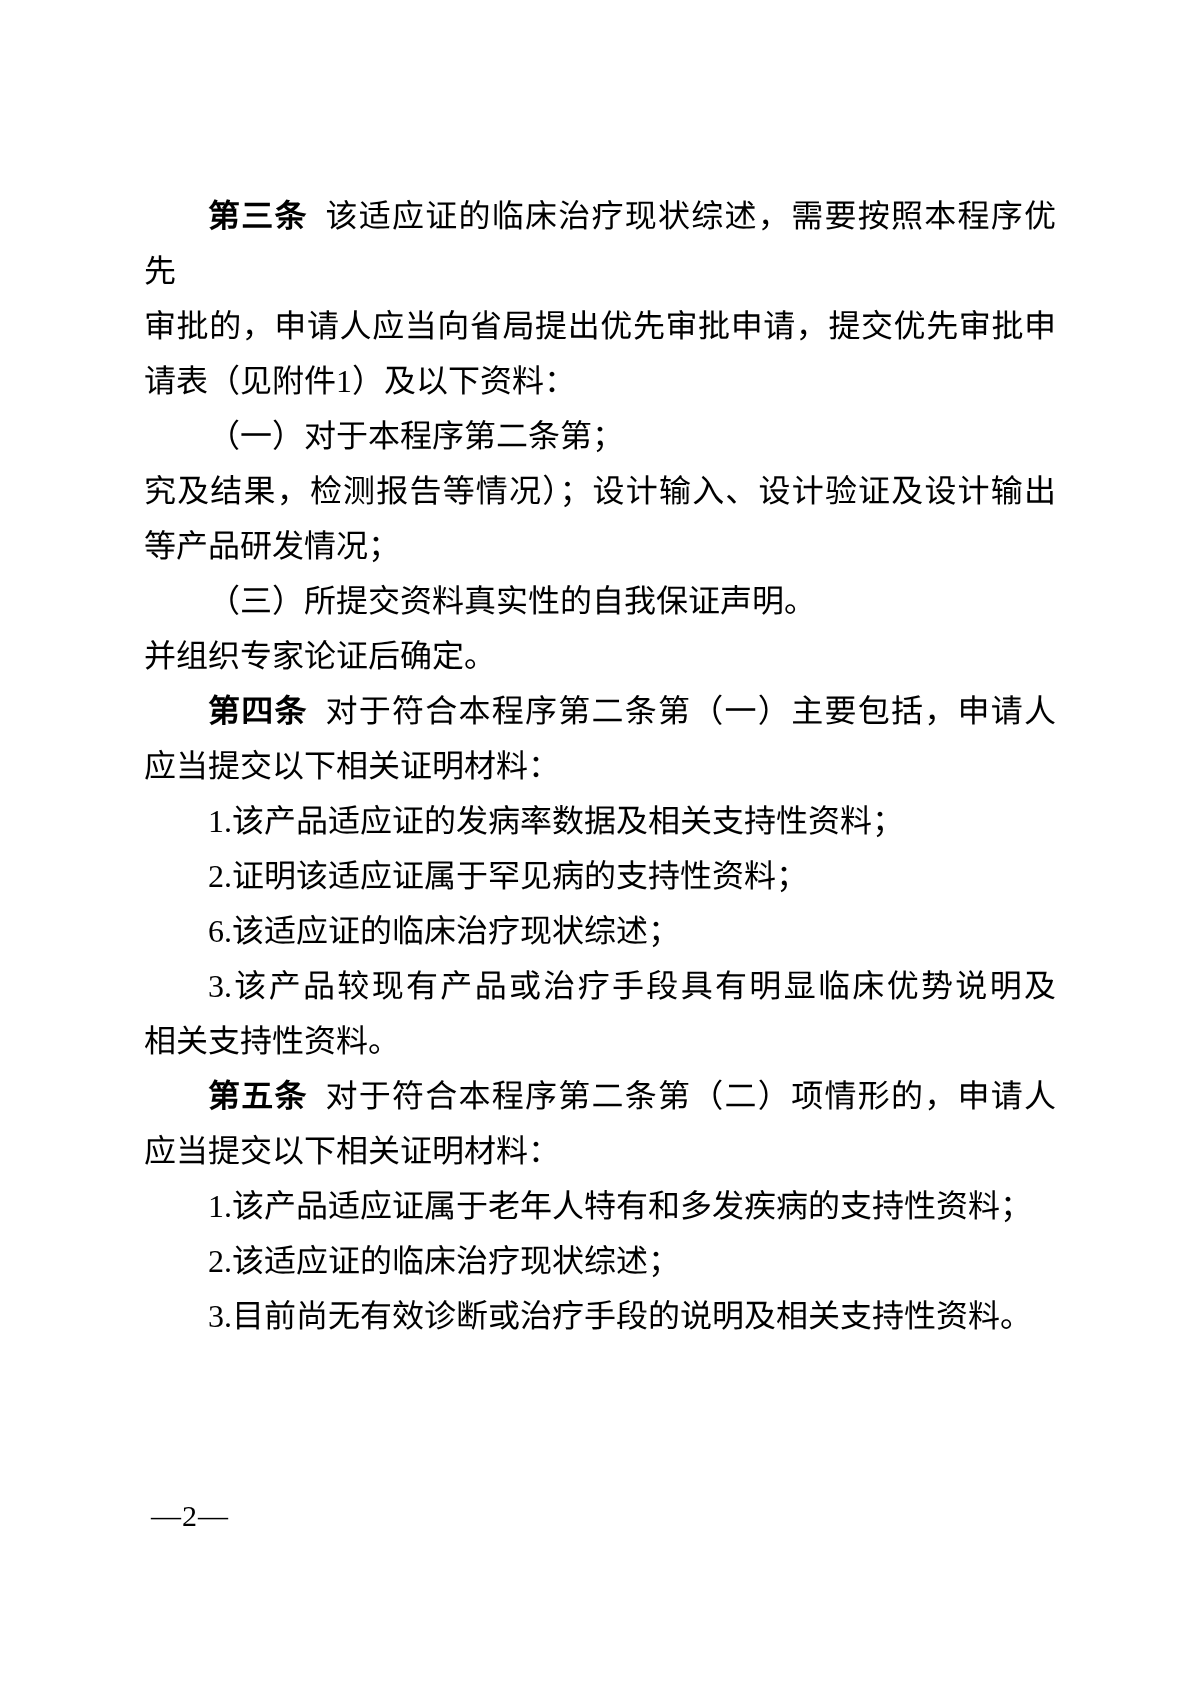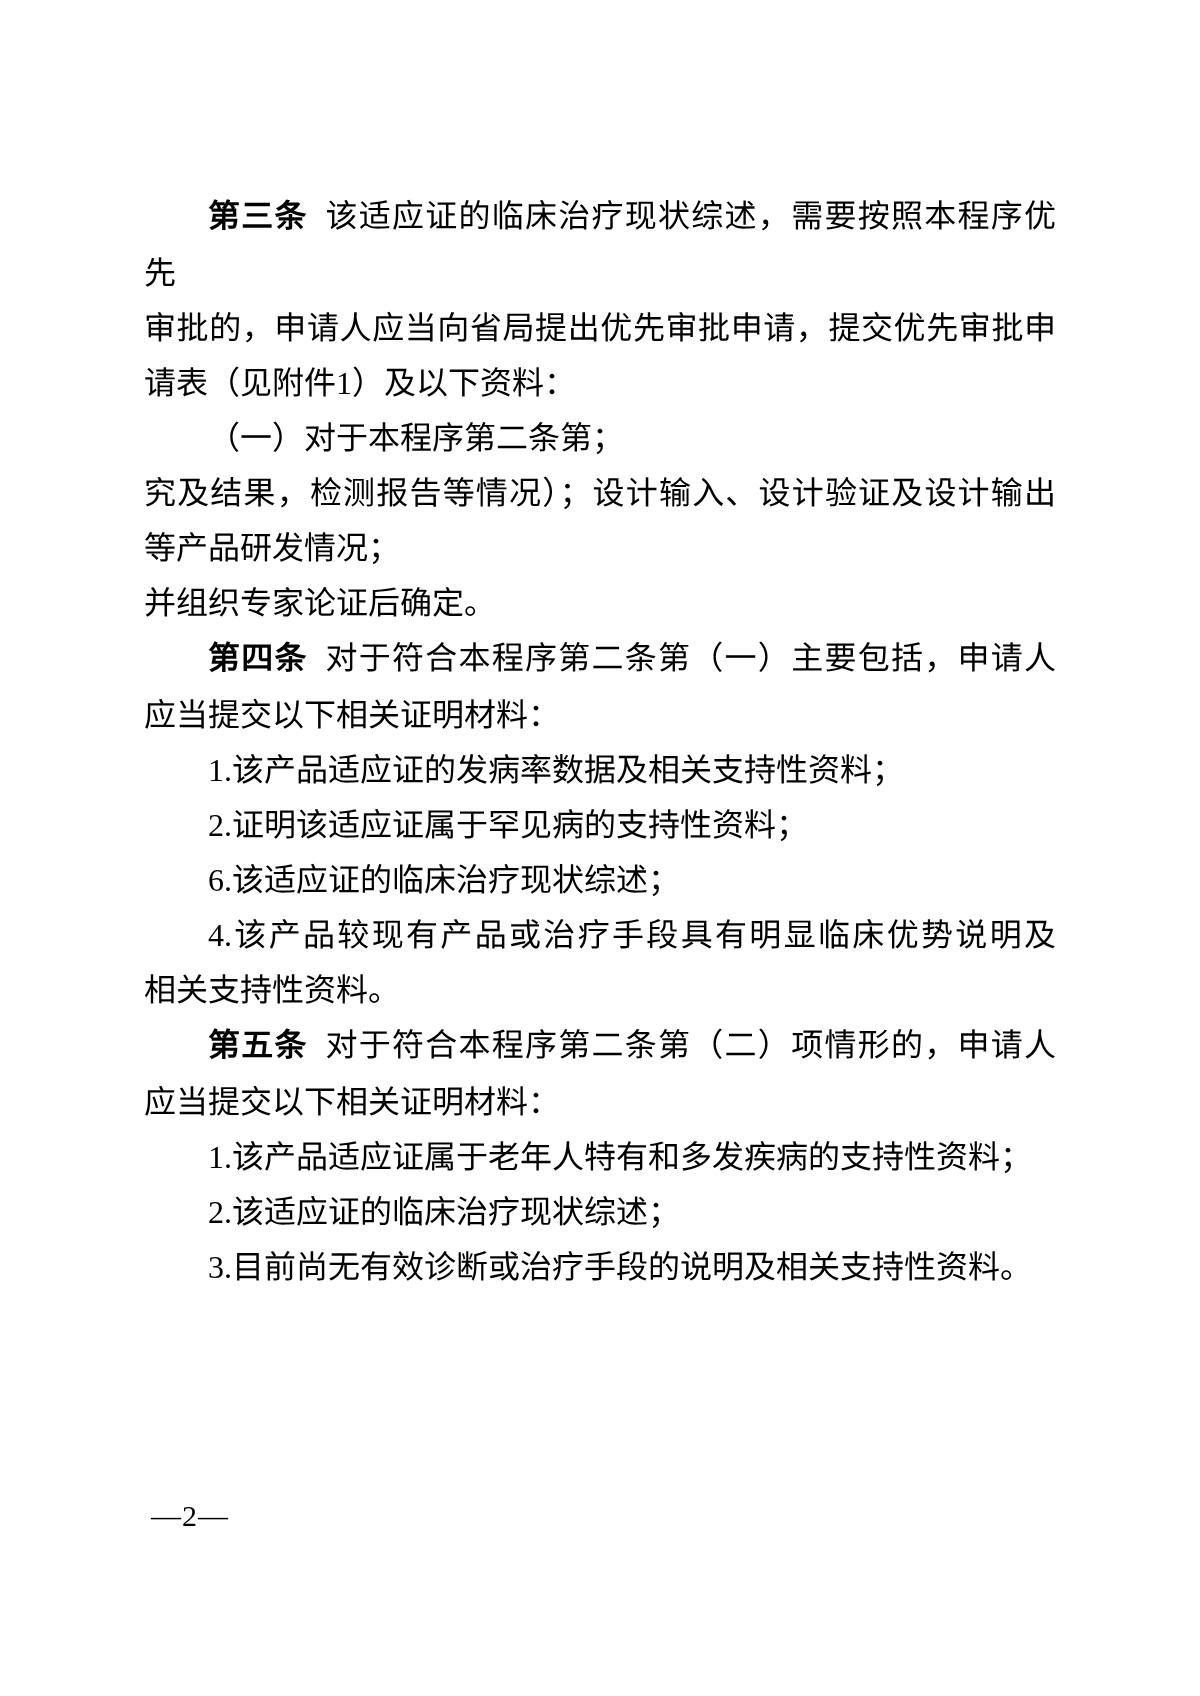--- a/index.html
+++ b/index.html
@@ -36,7 +36,7 @@
     text-indent: 2em;
   }
   .lead {
-    font-family: Liberation Mono, monospace;
+    font-family: Liberation Serif, serif;
     font-weight: 700;
     margin-right: 0.55em;
     margin-top: 28px;

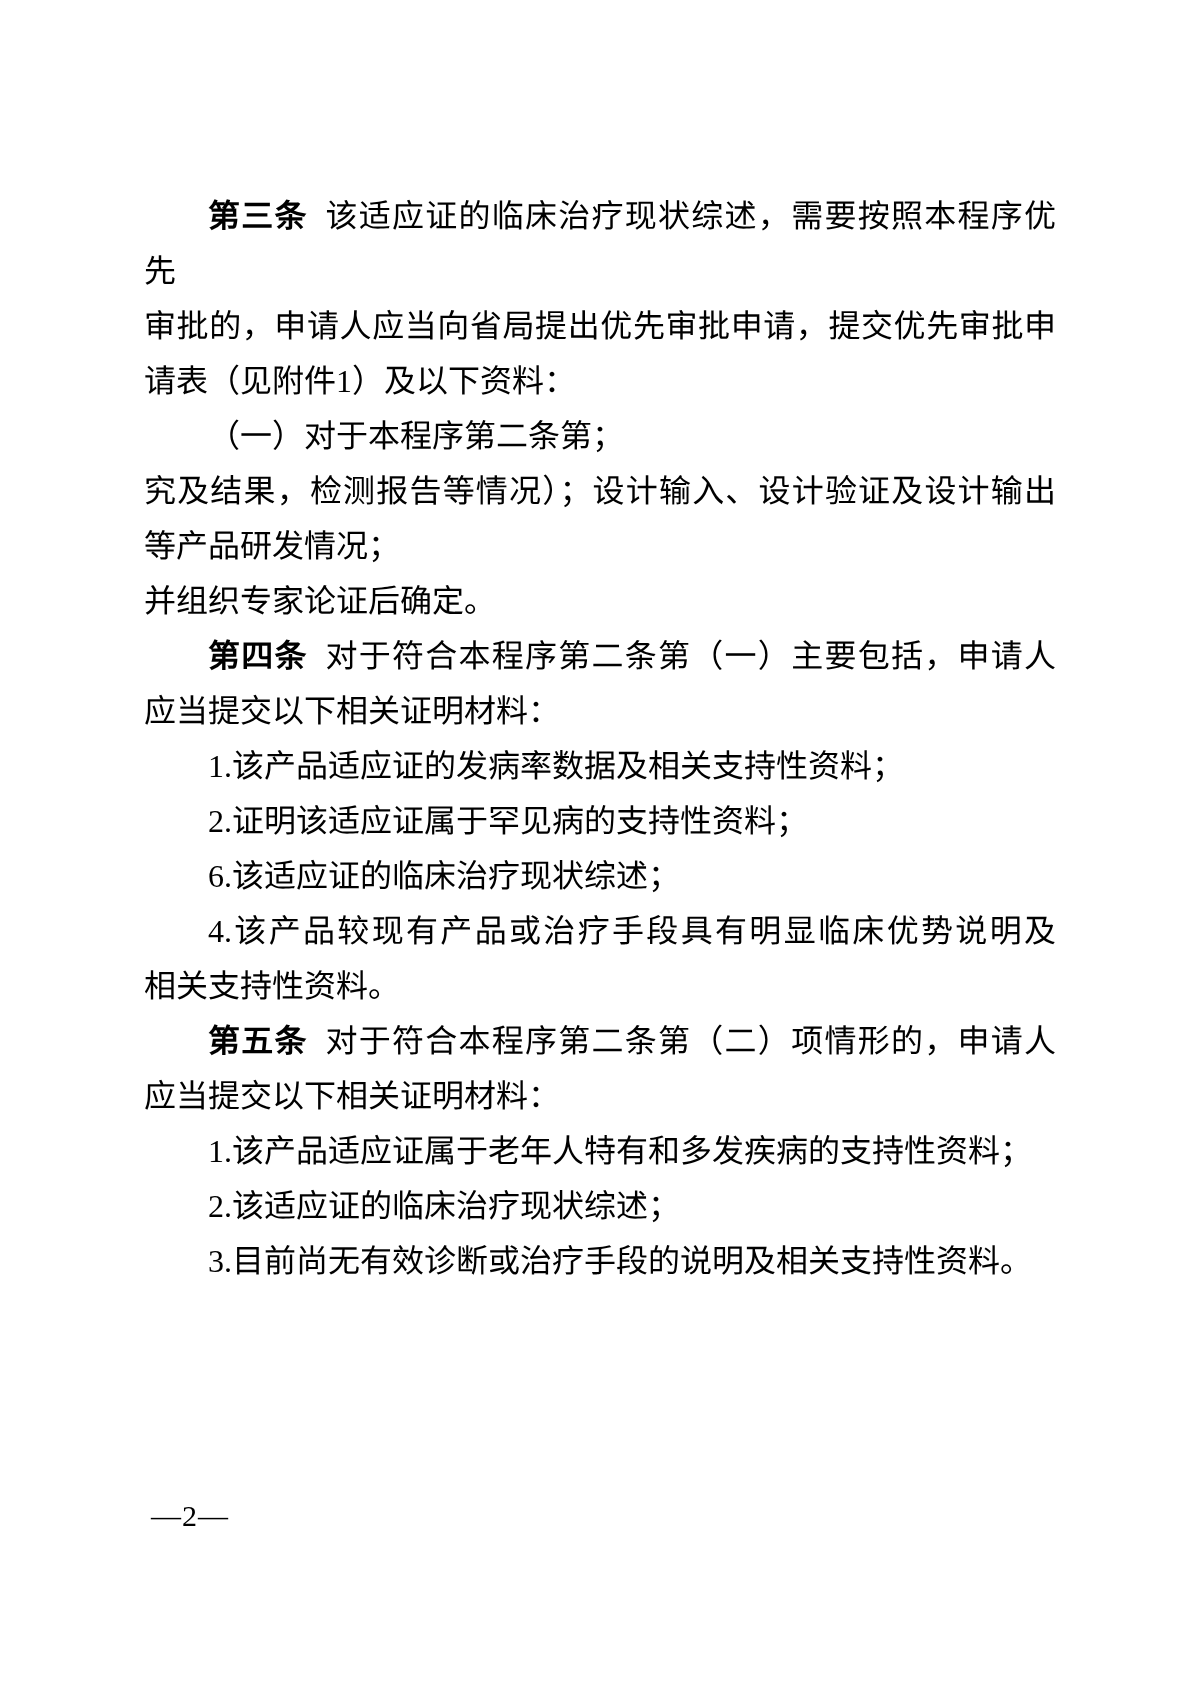--- a/index.html
+++ b/index.html
@@ -73,6 +73,9 @@
       <div class="ln last">等产品研发情况；</div>
     </div>
 
+    <div class="para">
+      <div class="ln last indent">（三）所提交资料真实性的自我保证声明。</div>
+    </div>
 
     <div class="para">
       <div class="ln last">并组织专家论证后确定。</div>

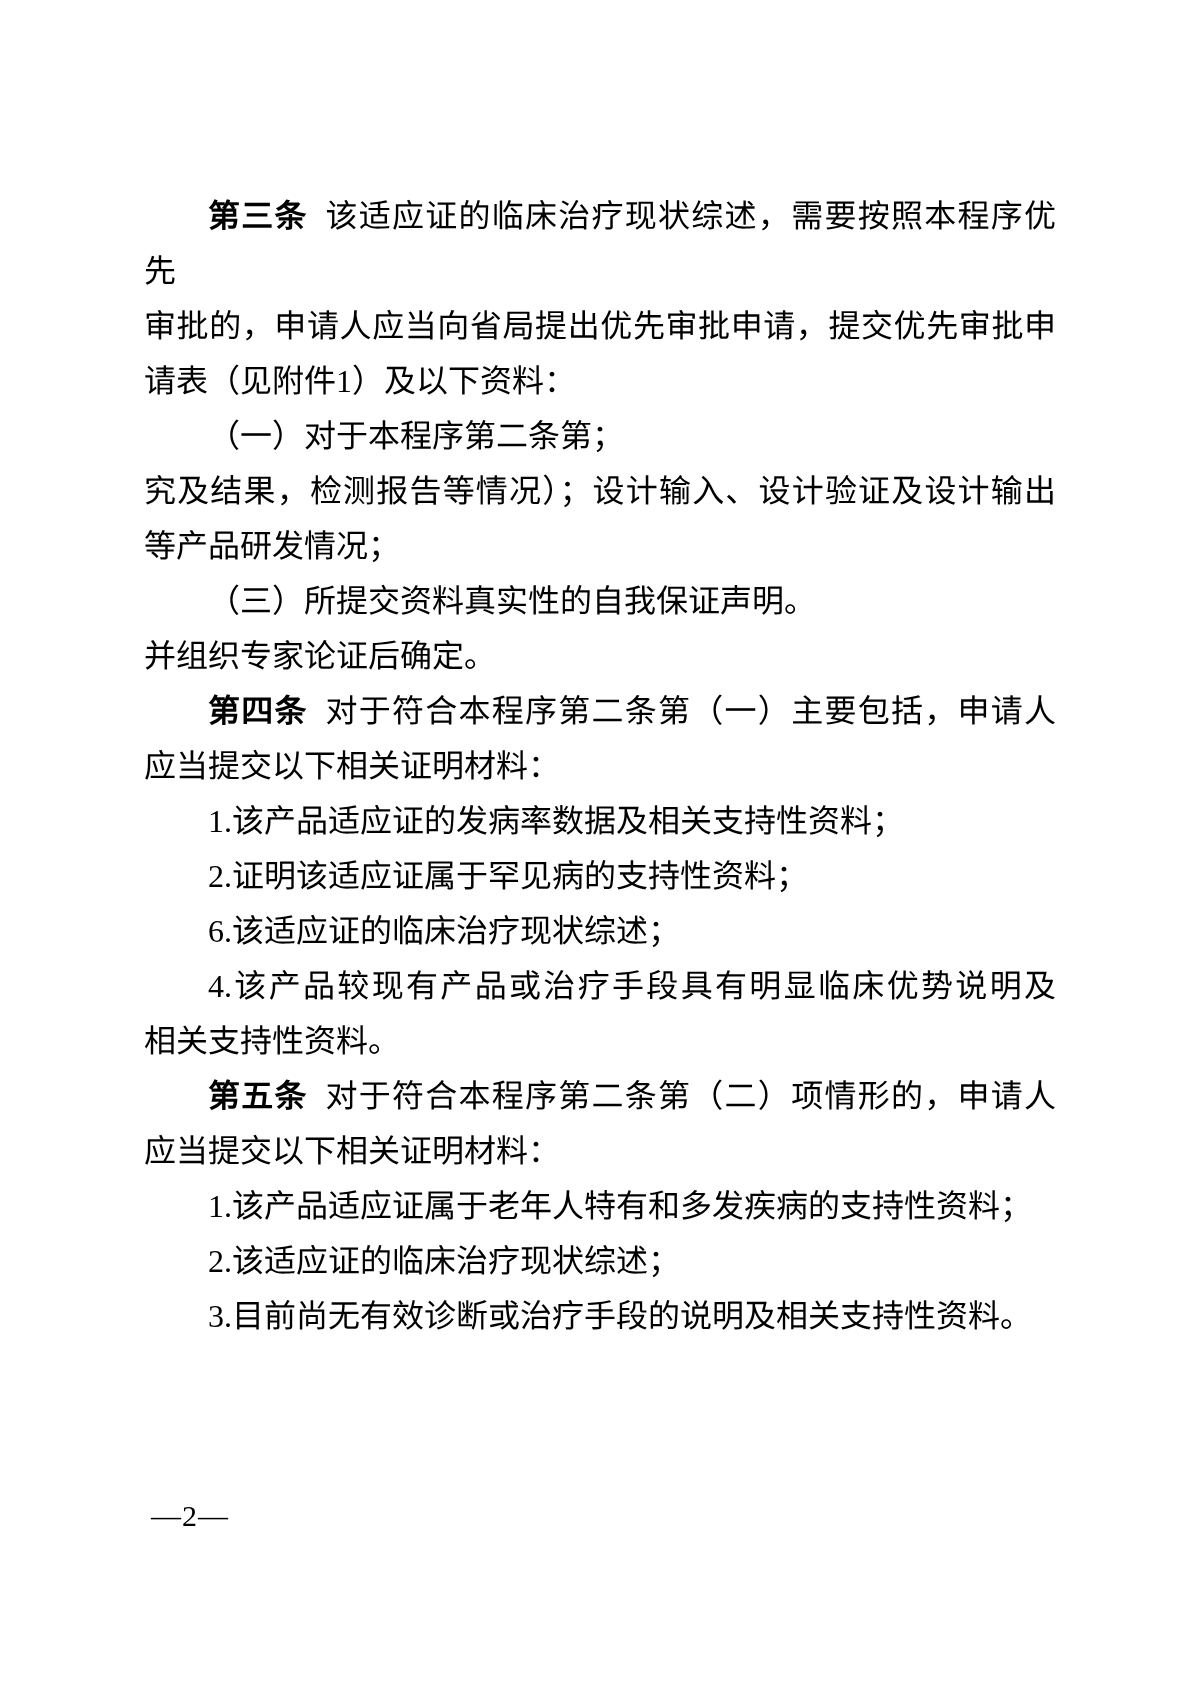--- a/index.html
+++ b/index.html
@@ -99,7 +99,7 @@
     </div>
 
     <div class="para">
-      <div class="ln indent">4.该产品较现有产品或治疗手段具有明显临床优势说明及</div>
+      <div class="ln indent">3.该产品较现有产品或治疗手段具有明显临床优势说明及</div>
       <div class="ln last">相关支持性资料。</div>
     </div>
 

